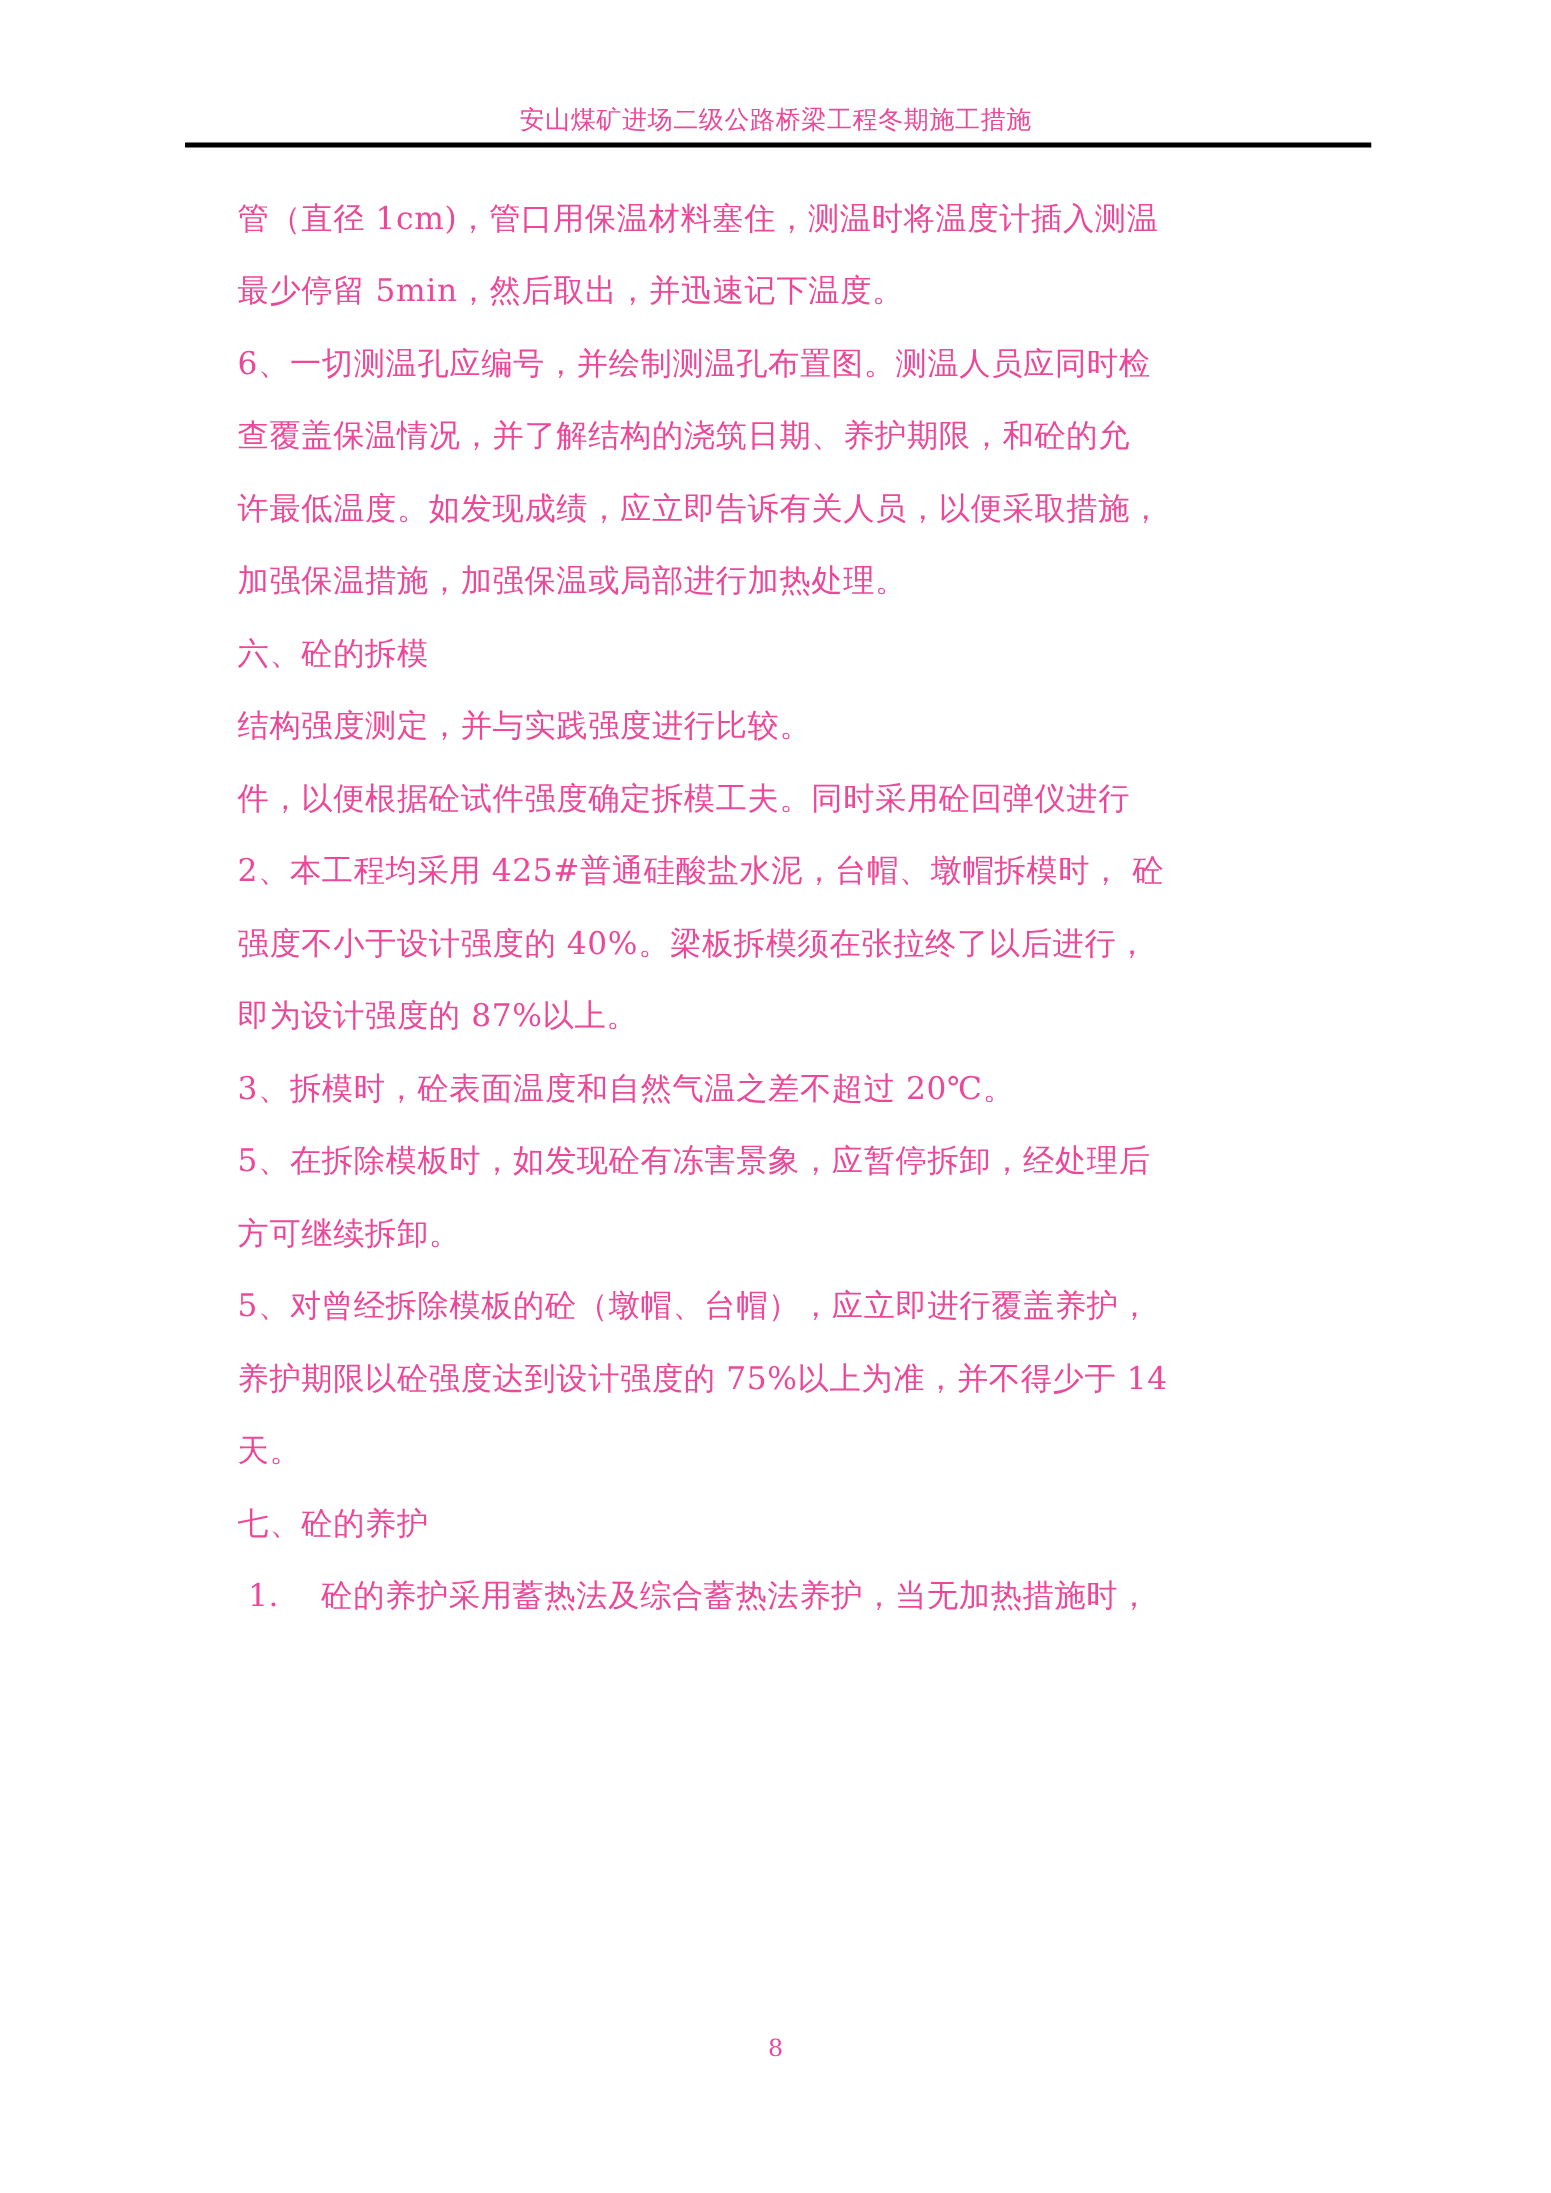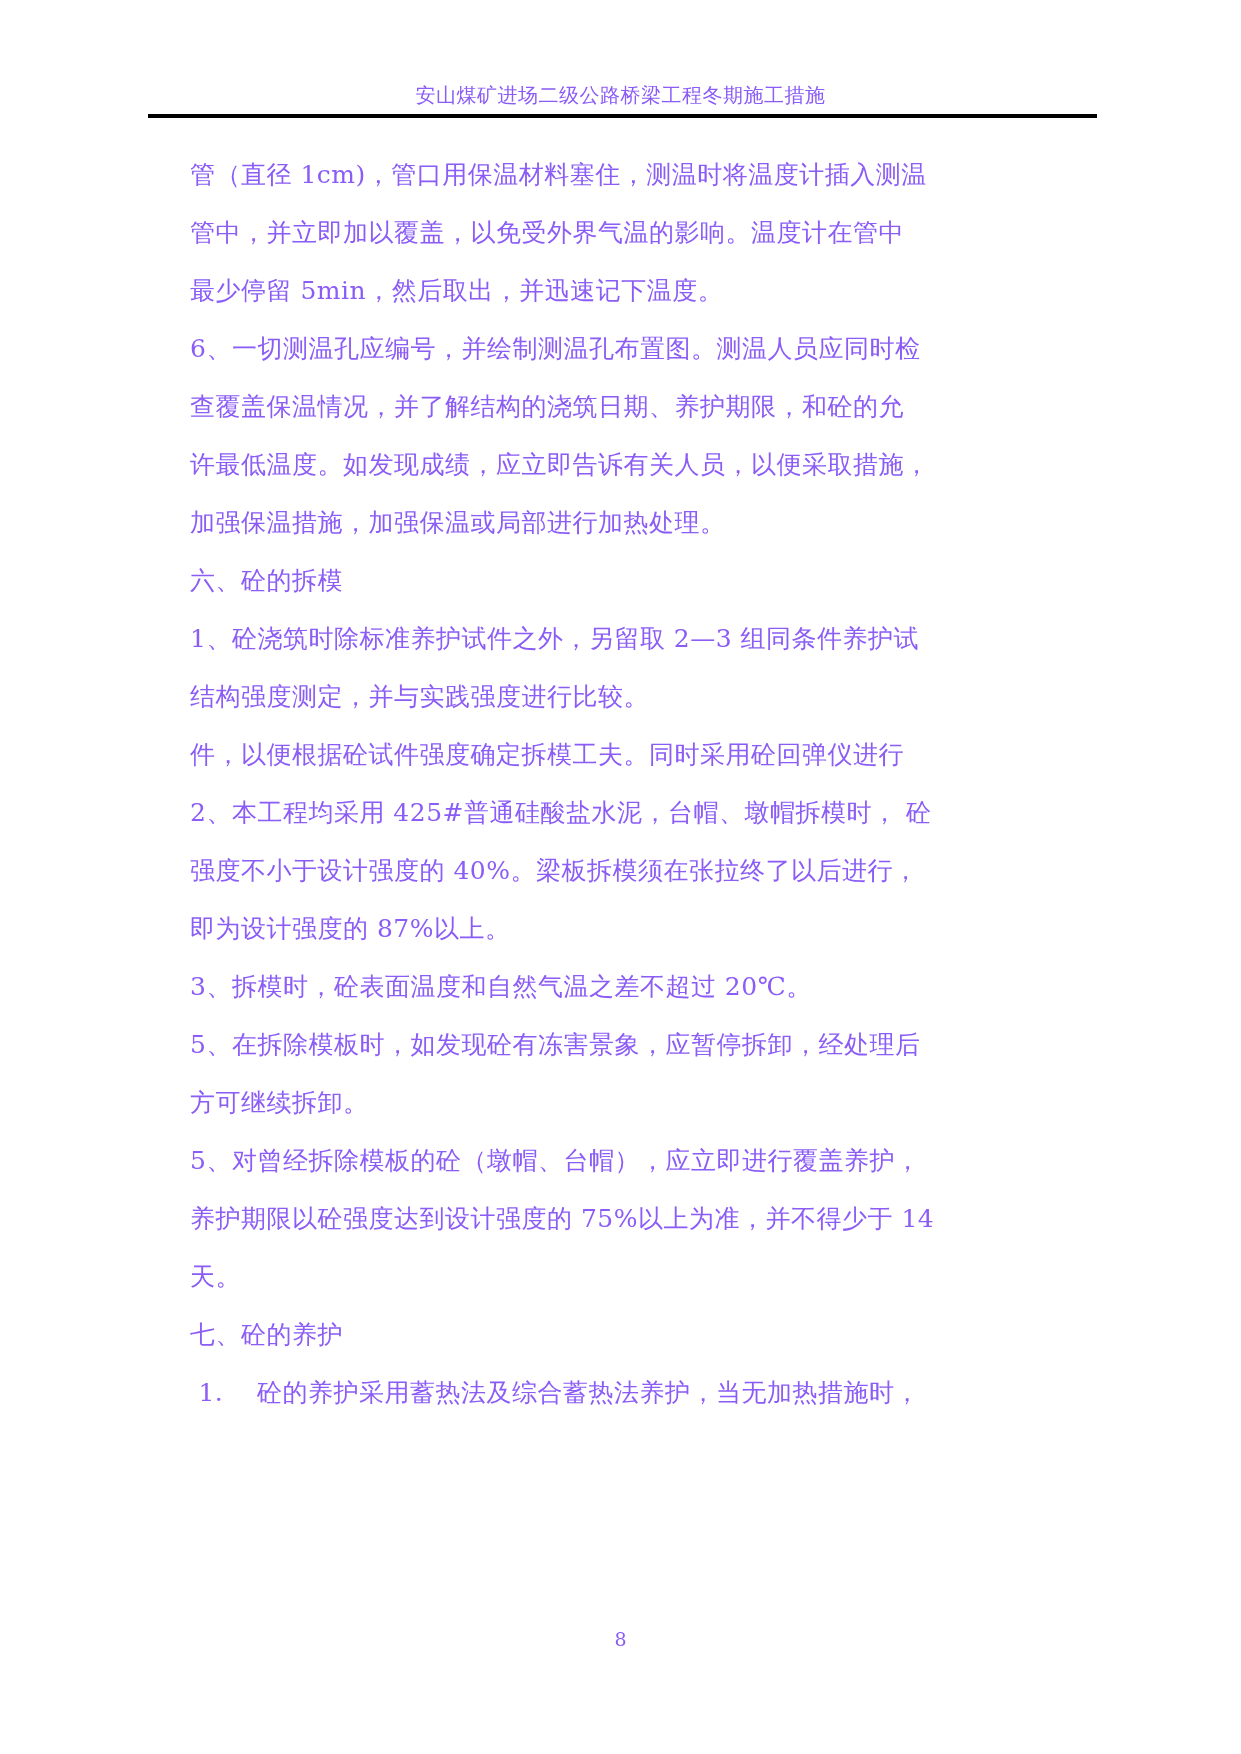--- a/index.html
+++ b/index.html
@@ -12,7 +12,7 @@
     width: 1241px;
     height: 1754px;
     background: #ffffff;
-    color: #8b5cf6;
+    color: #ec4899;
     font-family: "DejaVu Serif", "Liberation Serif", serif;
     overflow: hidden;
   }

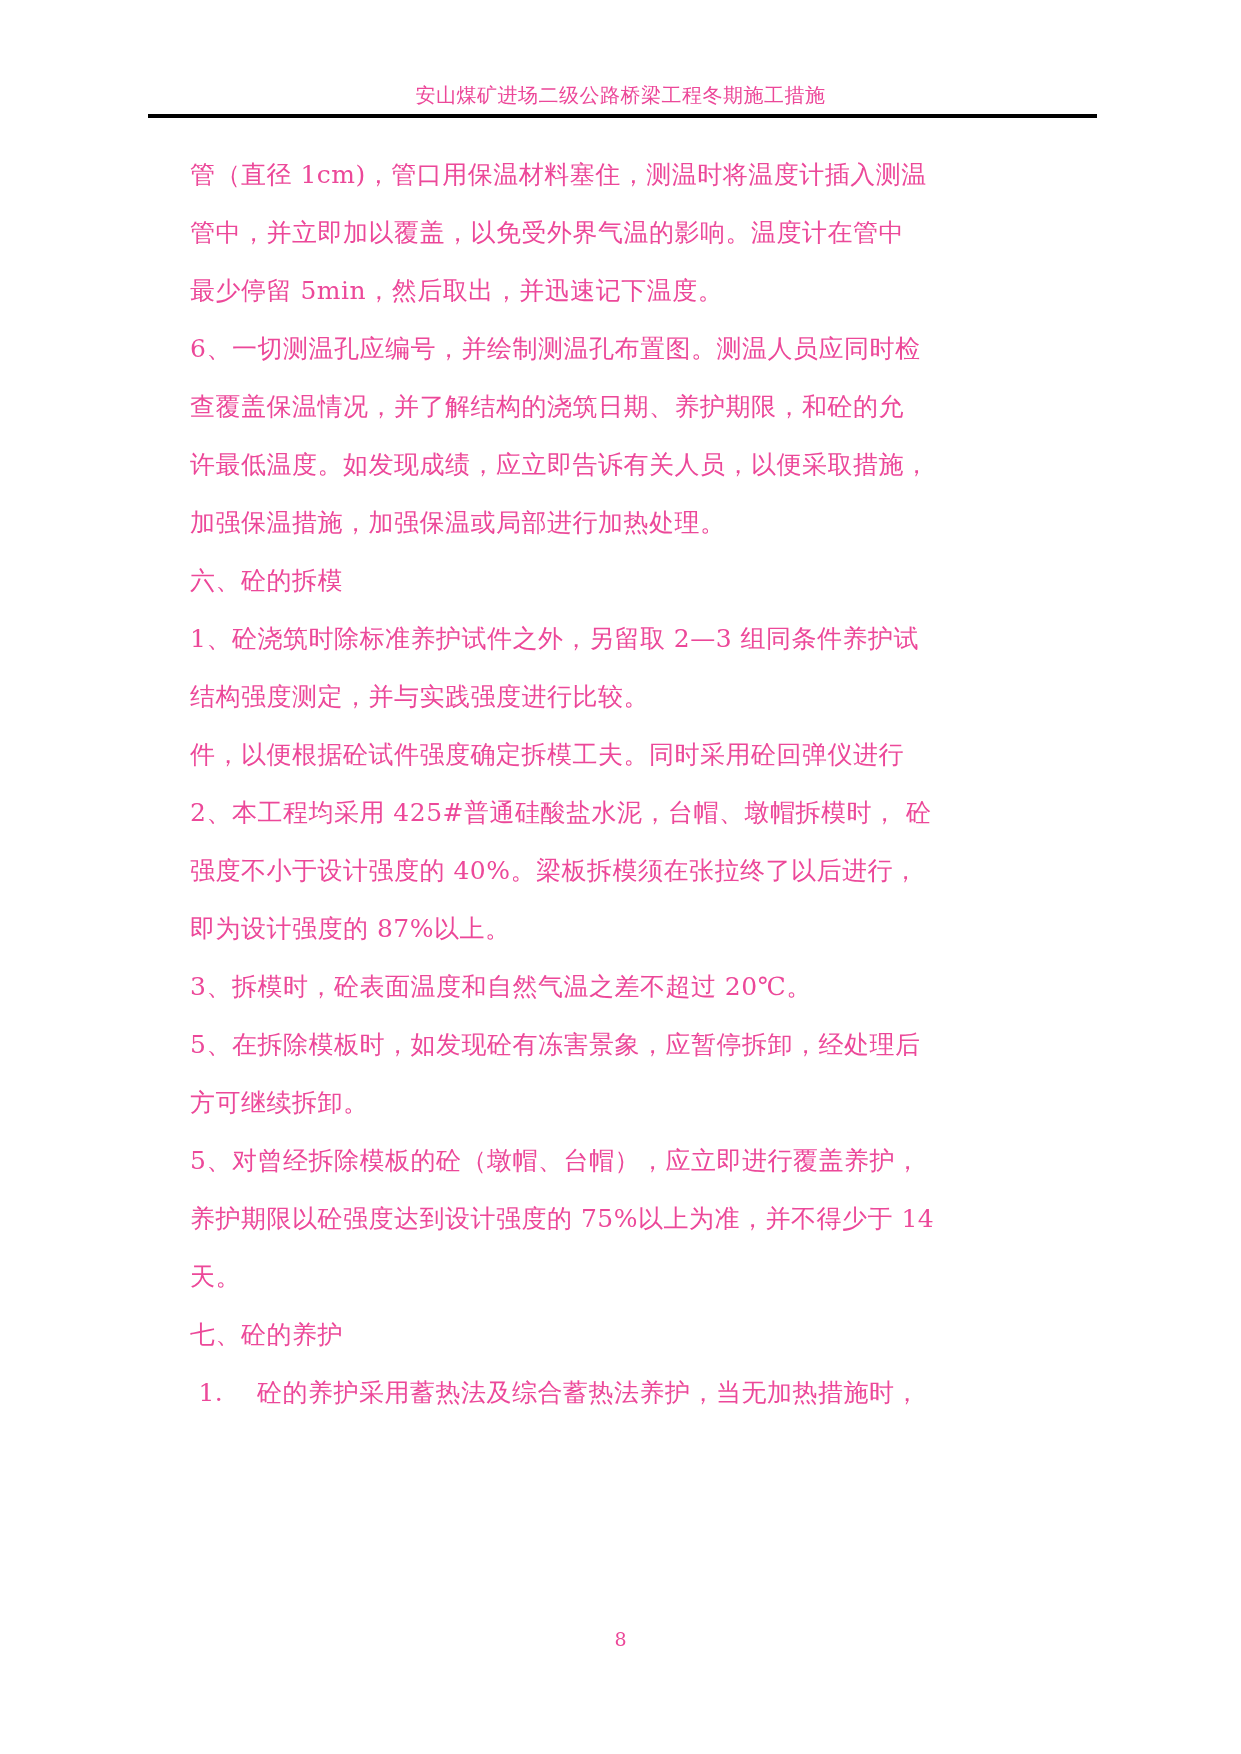--- a/index.html
+++ b/index.html
@@ -58,7 +58,6 @@
 
   <main class="doc-body">
     <p class="line">管（直径 1cm)，管口用保温材料塞住，测温时将温度计插入测温</p>
-    <p class="line">管中，并立即加以覆盖，以免受外界气温的影响。温度计在管中</p>
     <p class="line">最少停留 5min，然后取出，并迅速记下温度。</p>
     <p class="line">6、一切测温孔应编号，并绘制测温孔布置图。测温人员应同时检</p>
     <p class="line">查覆盖保温情况，并了解结构的浇筑日期、养护期限，和砼的允</p>

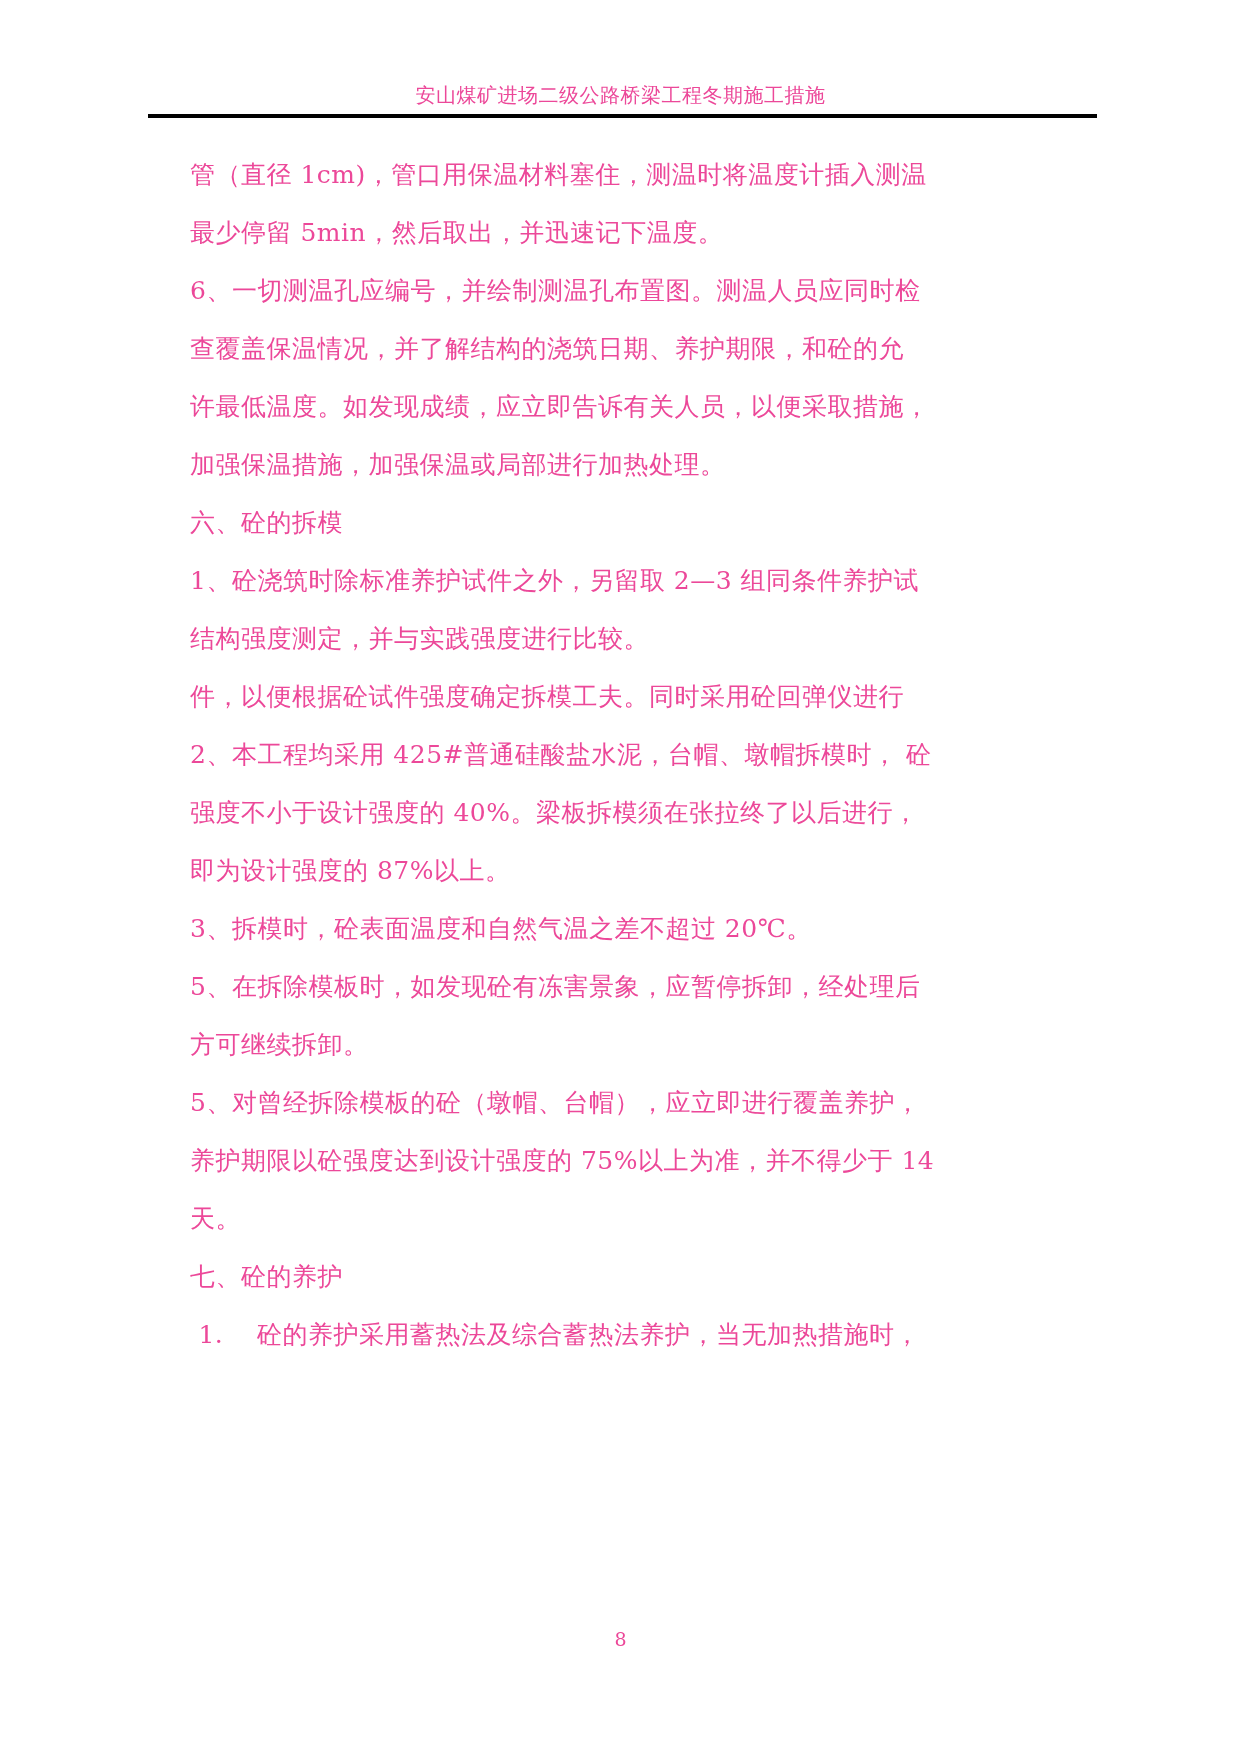--- a/index.html
+++ b/index.html
@@ -64,7 +64,6 @@
     <p class="line">许最低温度。如发现成绩，应立即告诉有关人员，以便采取措施，</p>
     <p class="line">加强保温措施，加强保温或局部进行加热处理。</p>
     <p class="line">六、砼的拆模</p>
-    <p class="line">1、砼浇筑时除标准养护试件之外，另留取 2—3 组同条件养护试</p>
     <p class="line">结构强度测定，并与实践强度进行比较。</p>
     <p class="line">件，以便根据砼试件强度确定拆模工夫。同时采用砼回弹仪进行</p>
     <p class="line">2、本工程均采用 425#普通硅酸盐水泥，台帽、墩帽拆模时， 砼</p>

